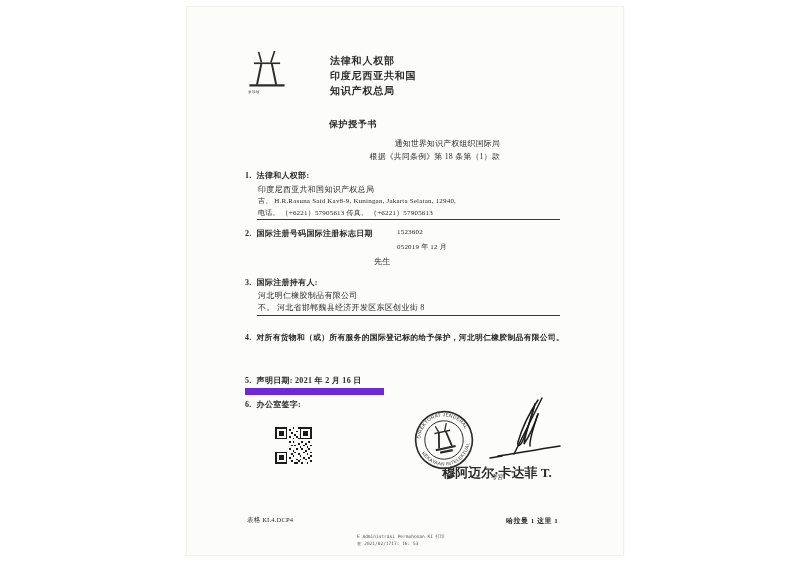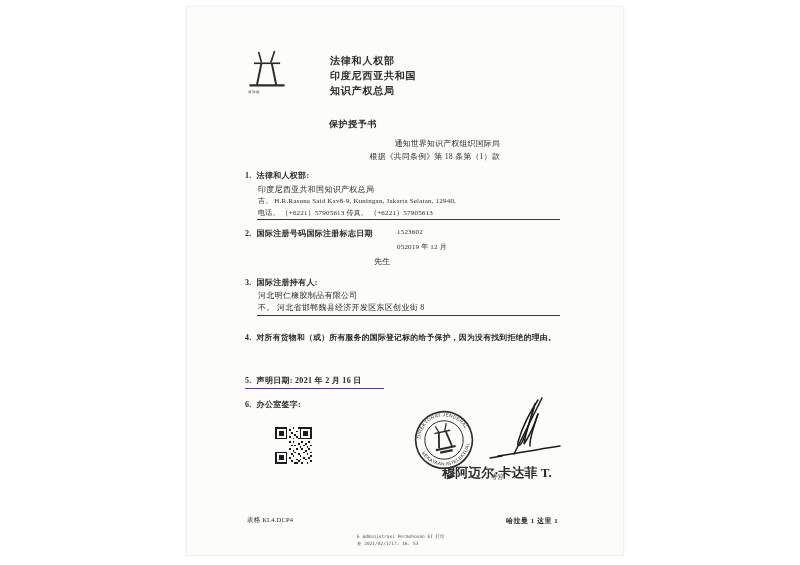--- a/index.html
+++ b/index.html
@@ -87,7 +87,7 @@
 <div class="abs rule" style="left:257px;top:315px;width:303px"></div>
 
 <div class="abs heading" style="left:245px;top:332px;font-size:7.8px">
-  <span class="num">4.</span><span>对所有货物和（或）所有服务的国际登记标的给予保护，因为没有找到拒绝的理由。</span>
+  <span class="num">4.</span><span>对所有货物和（或）所有服务的国际登记标的给予保护，河北明仁橡胶制品有限公司。</span>
 </div>
 
 <div class="abs heading underlined" style="left:245px;top:375px">

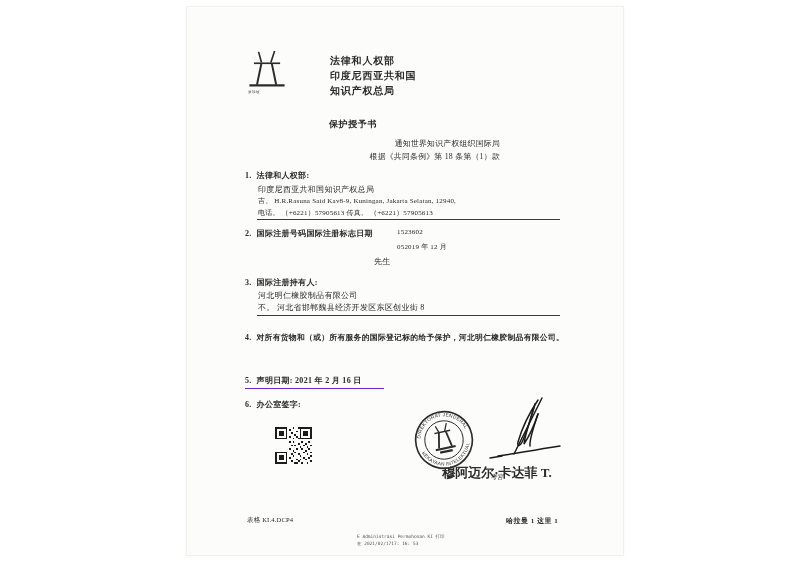--- a/index.html
+++ b/index.html
@@ -22,7 +22,7 @@
   .ministry{font-size:10px;font-weight:bold;line-height:15px;letter-spacing:0.8px;white-space:nowrap}
   .doc-title{font-size:9px;font-weight:bold;letter-spacing:0.6px;white-space:nowrap}
   .notice{width:220px;text-align:right;font-size:7.8px;line-height:12.5px;letter-spacing:0.3px;white-space:nowrap}
-  .underlined{border-bottom:1px solid #6d28d9;padding:0 22px 2px 0}
+  .underlined{border-bottom:7px solid #6d28d9;padding:0 22px 2px 0}
   .logo-cap{font-size:3.5px;letter-spacing:0.5px;color:#333}
   .signer-name{width:130px;text-align:center;font-weight:bold;font-size:13px;white-space:nowrap}
   .signer-title{width:130px;text-align:center;font-style:italic;font-size:6.5px}

